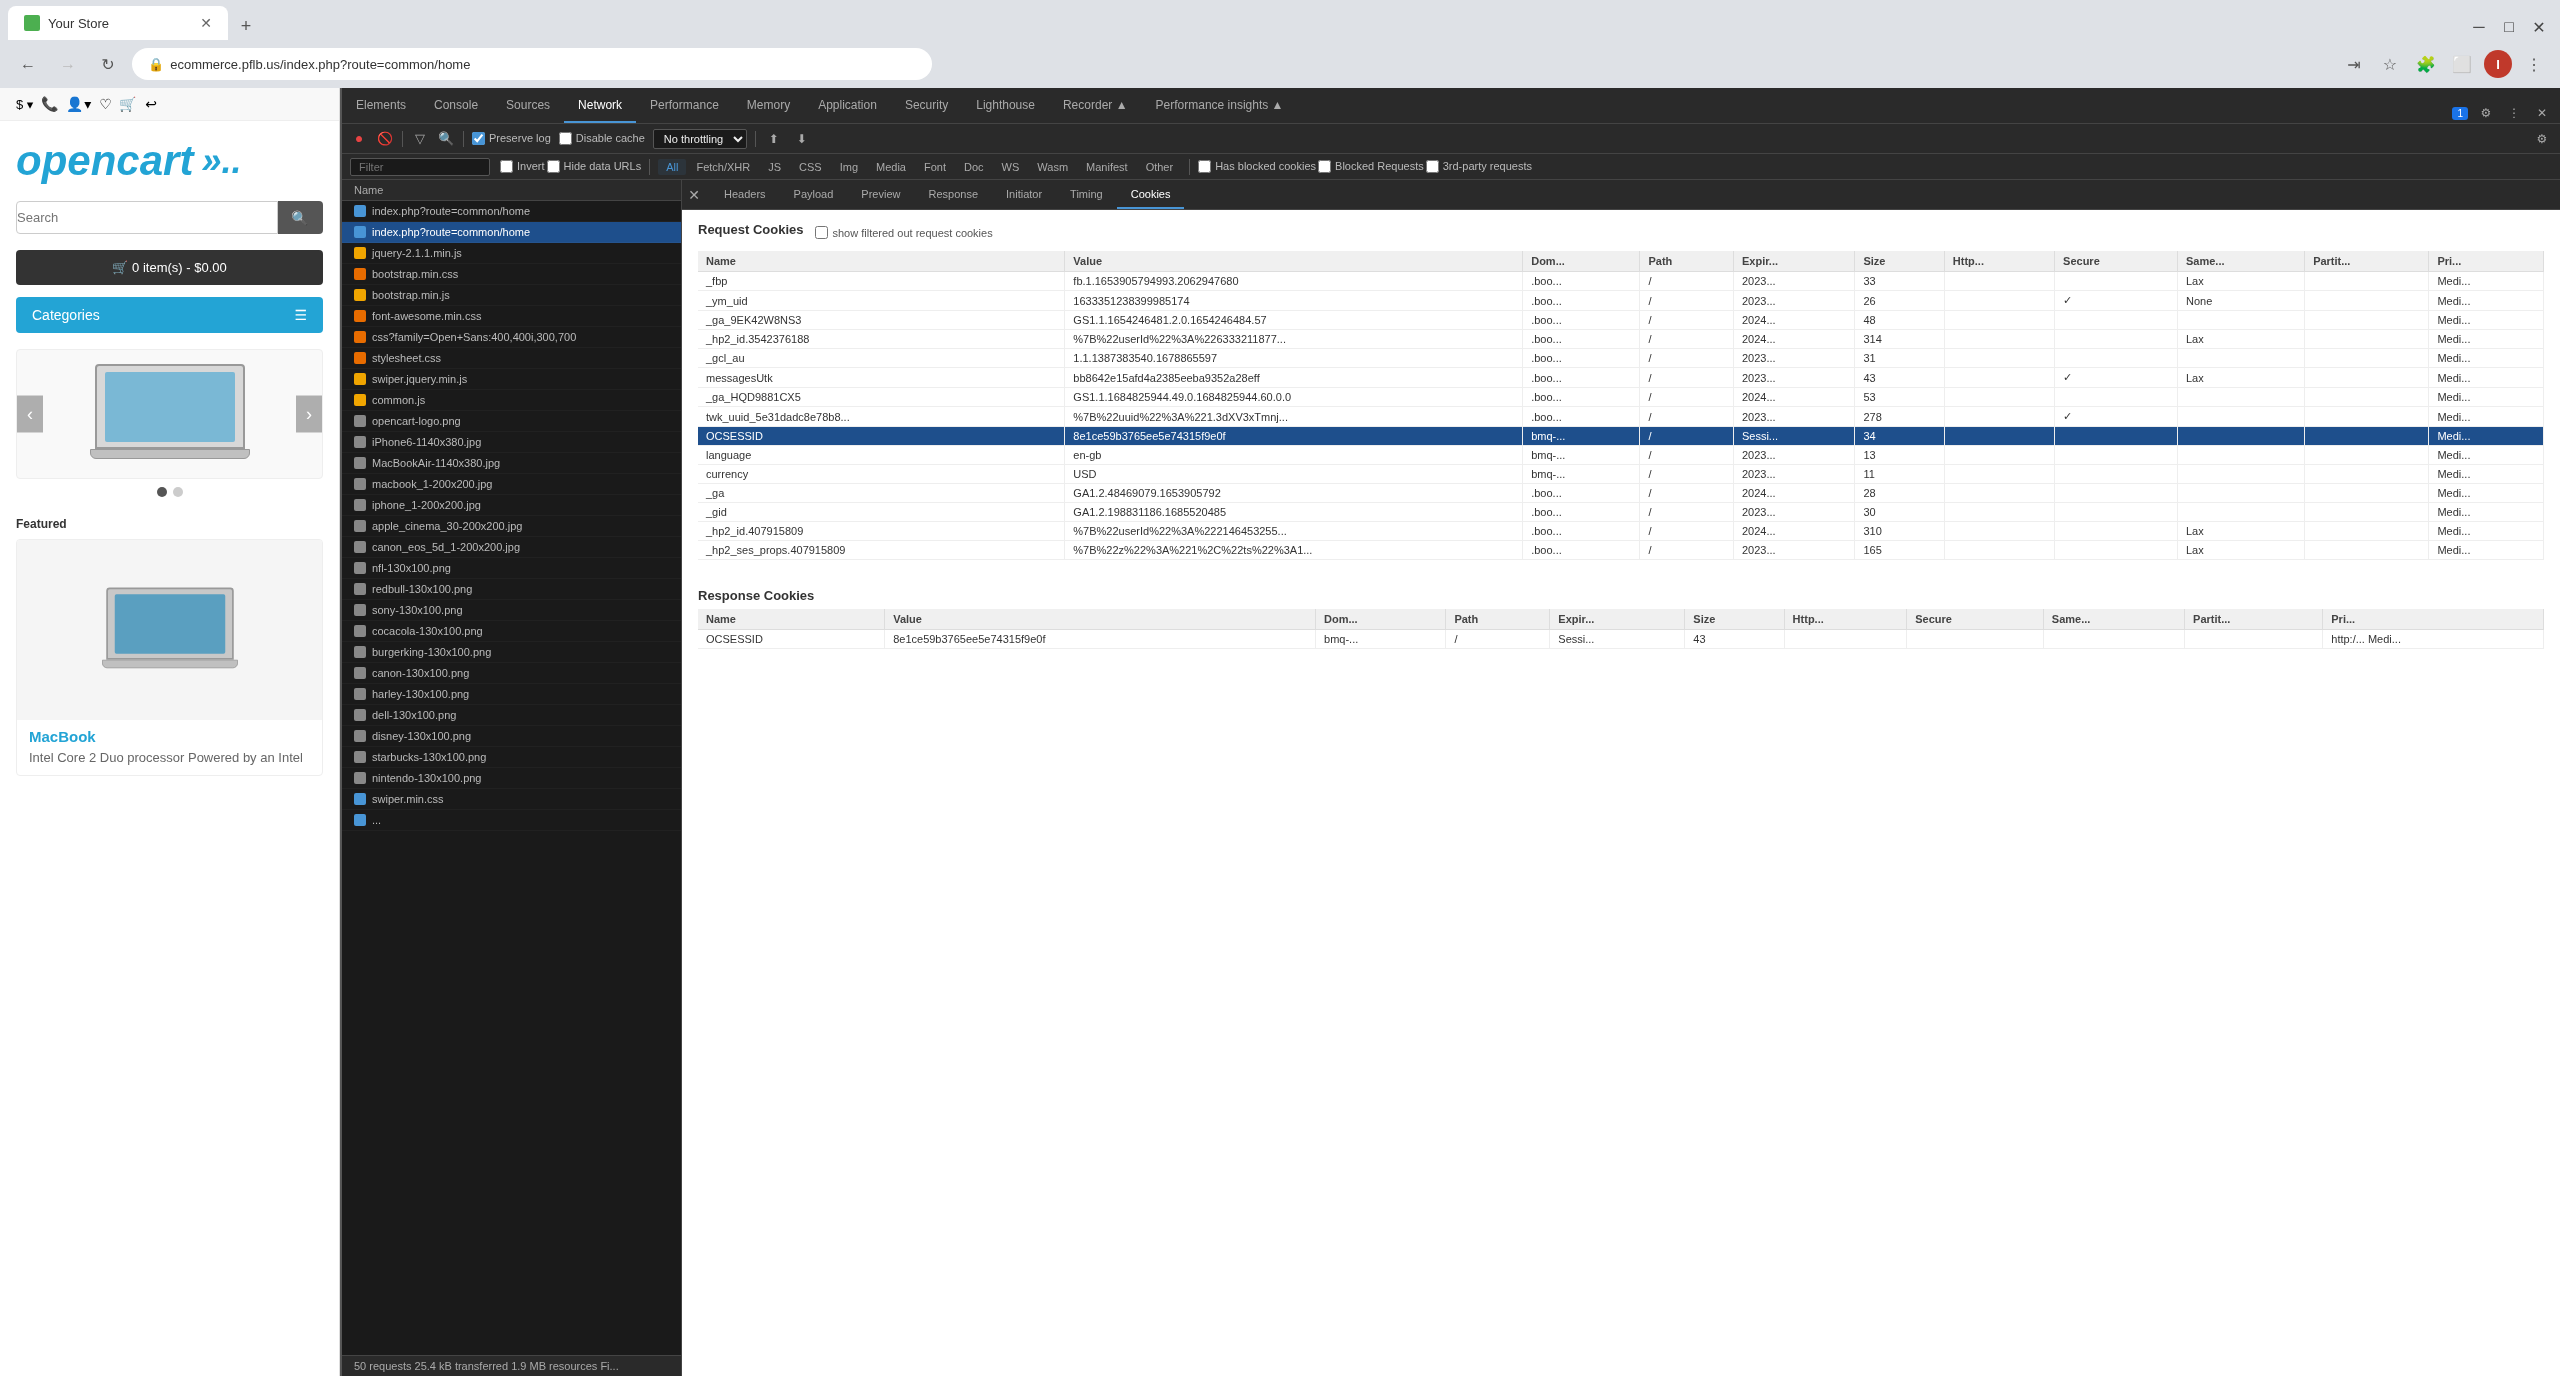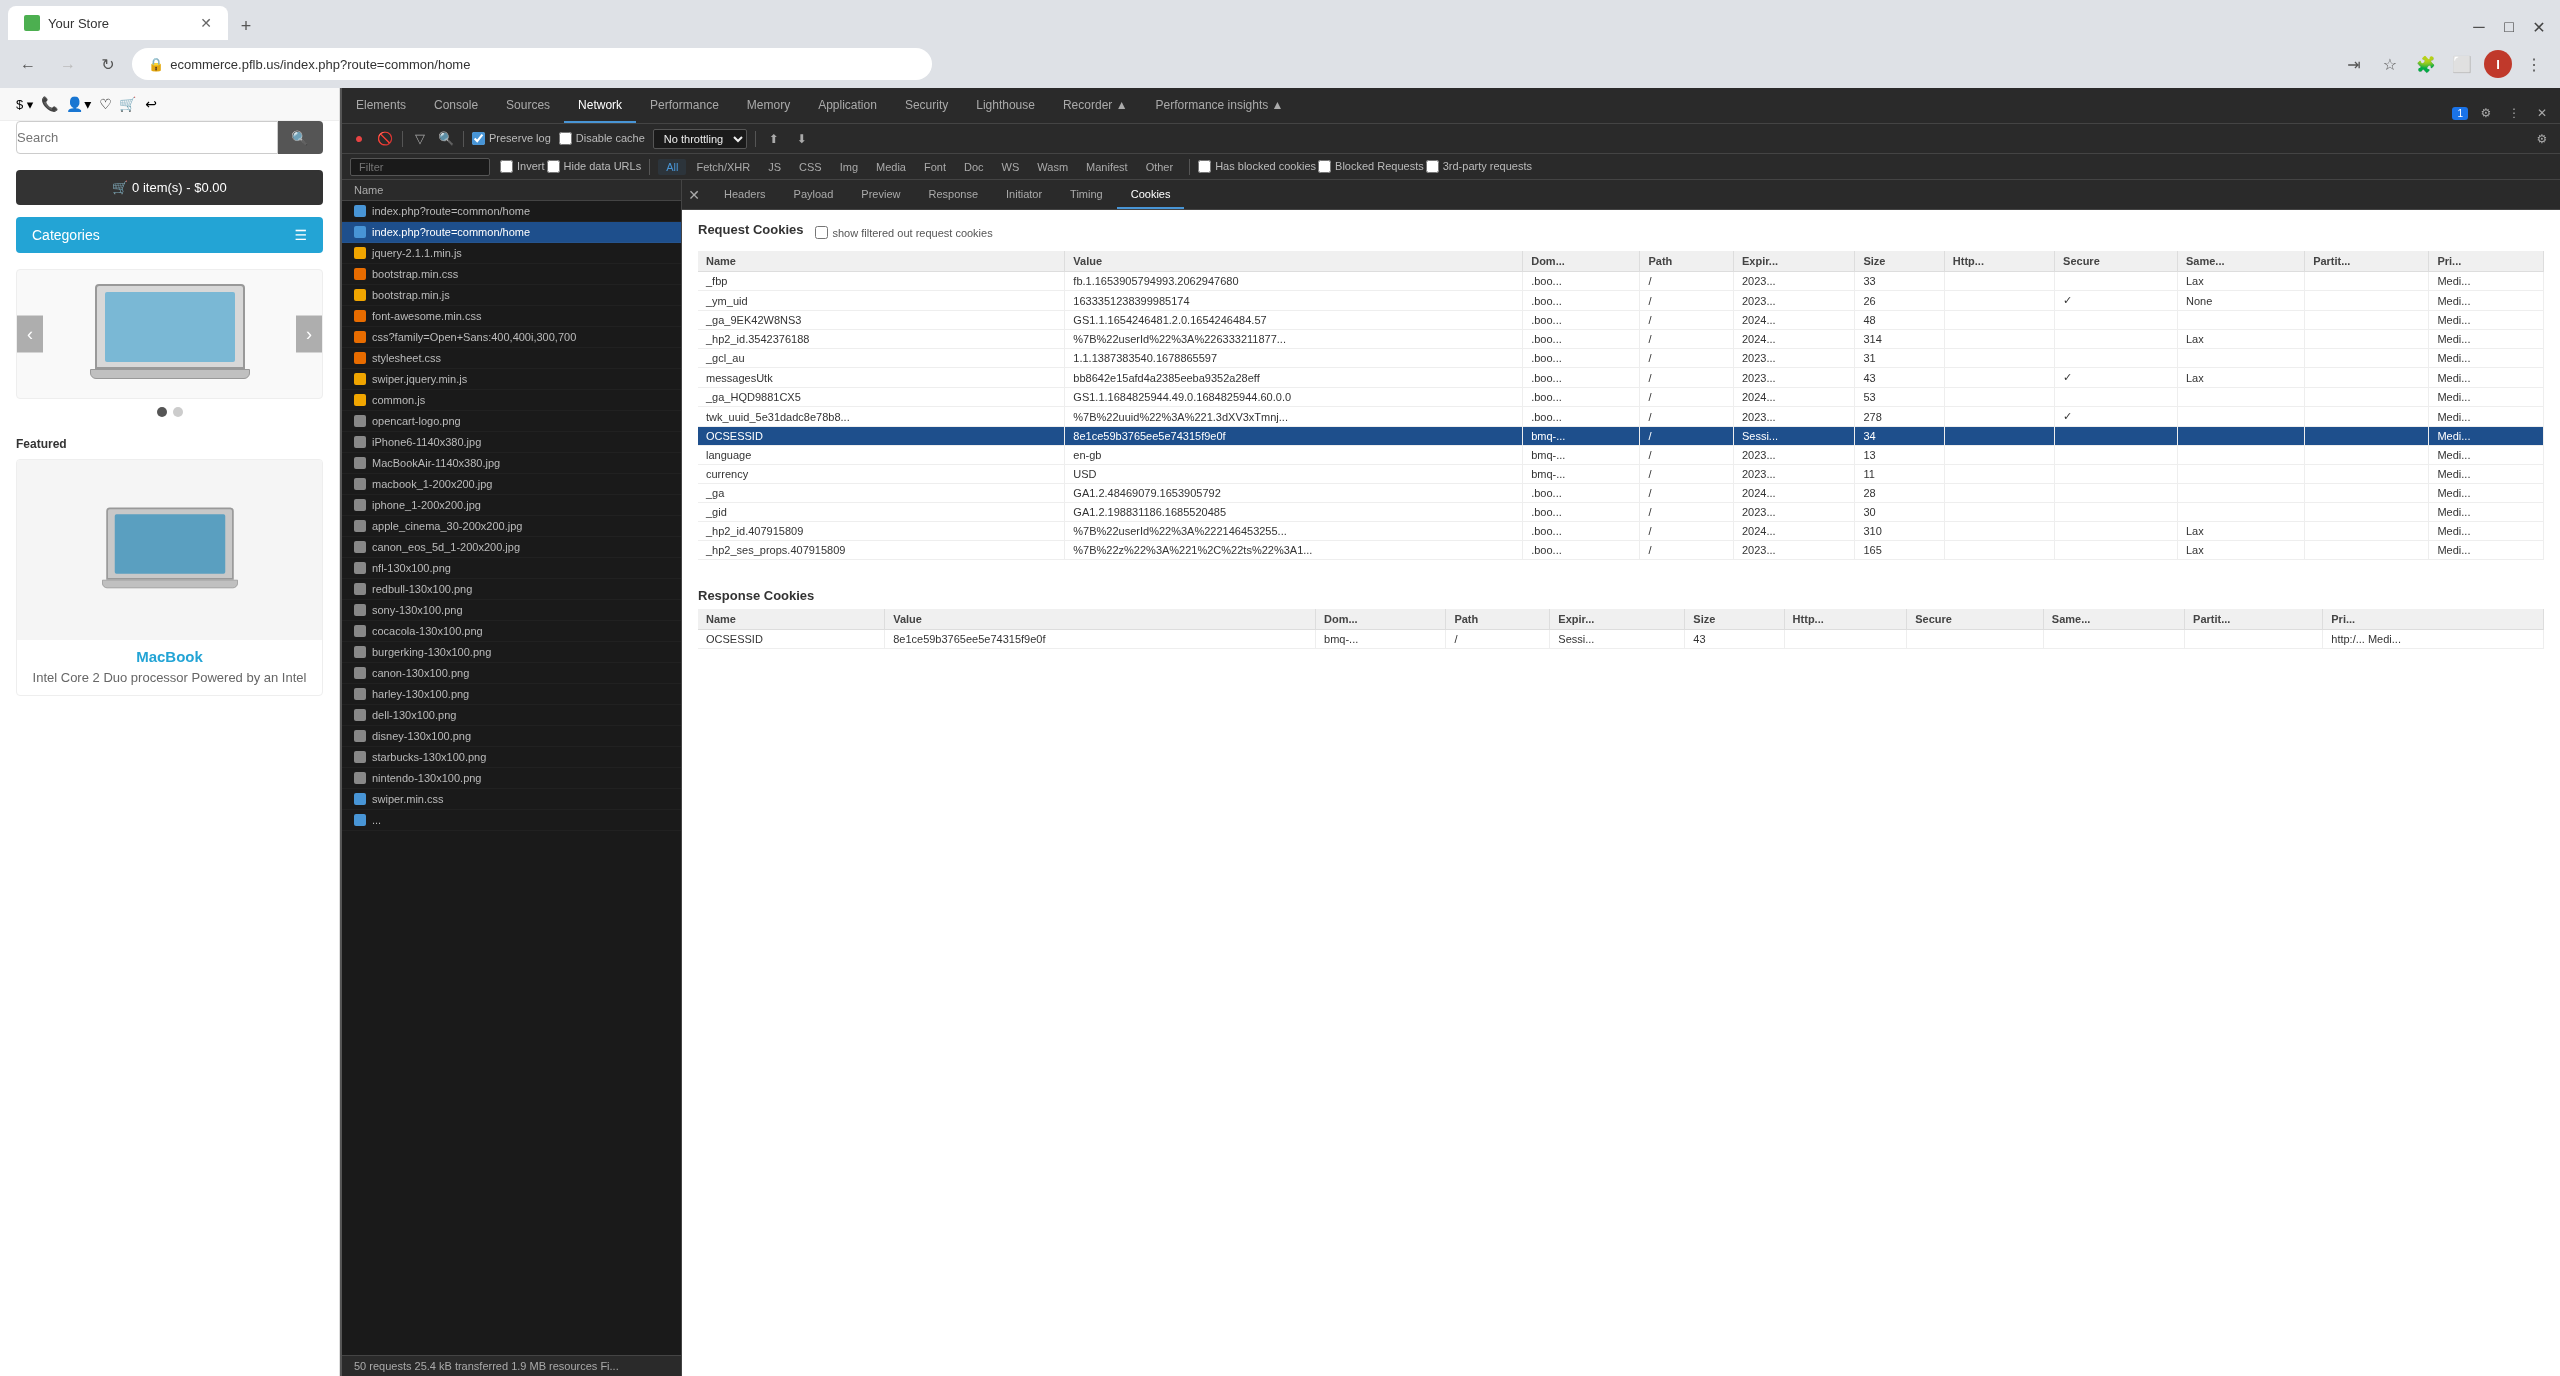--- a/index.html
+++ b/index.html
@@ -154,6 +154,11 @@
         <span style="font-size:14px;">↩</span>
       </div>
 
+      <div class="opencart-logo">
+        <span class="logo-text">opencart</span>
+        <span class="logo-arrow" style="font-size:36px;color:#23a4d5;margin-left:4px;">»..
+        </span>
+      </div>
 
       <div class="search-row">
         <input class="search-input" type="text" placeholder="Search" style="">

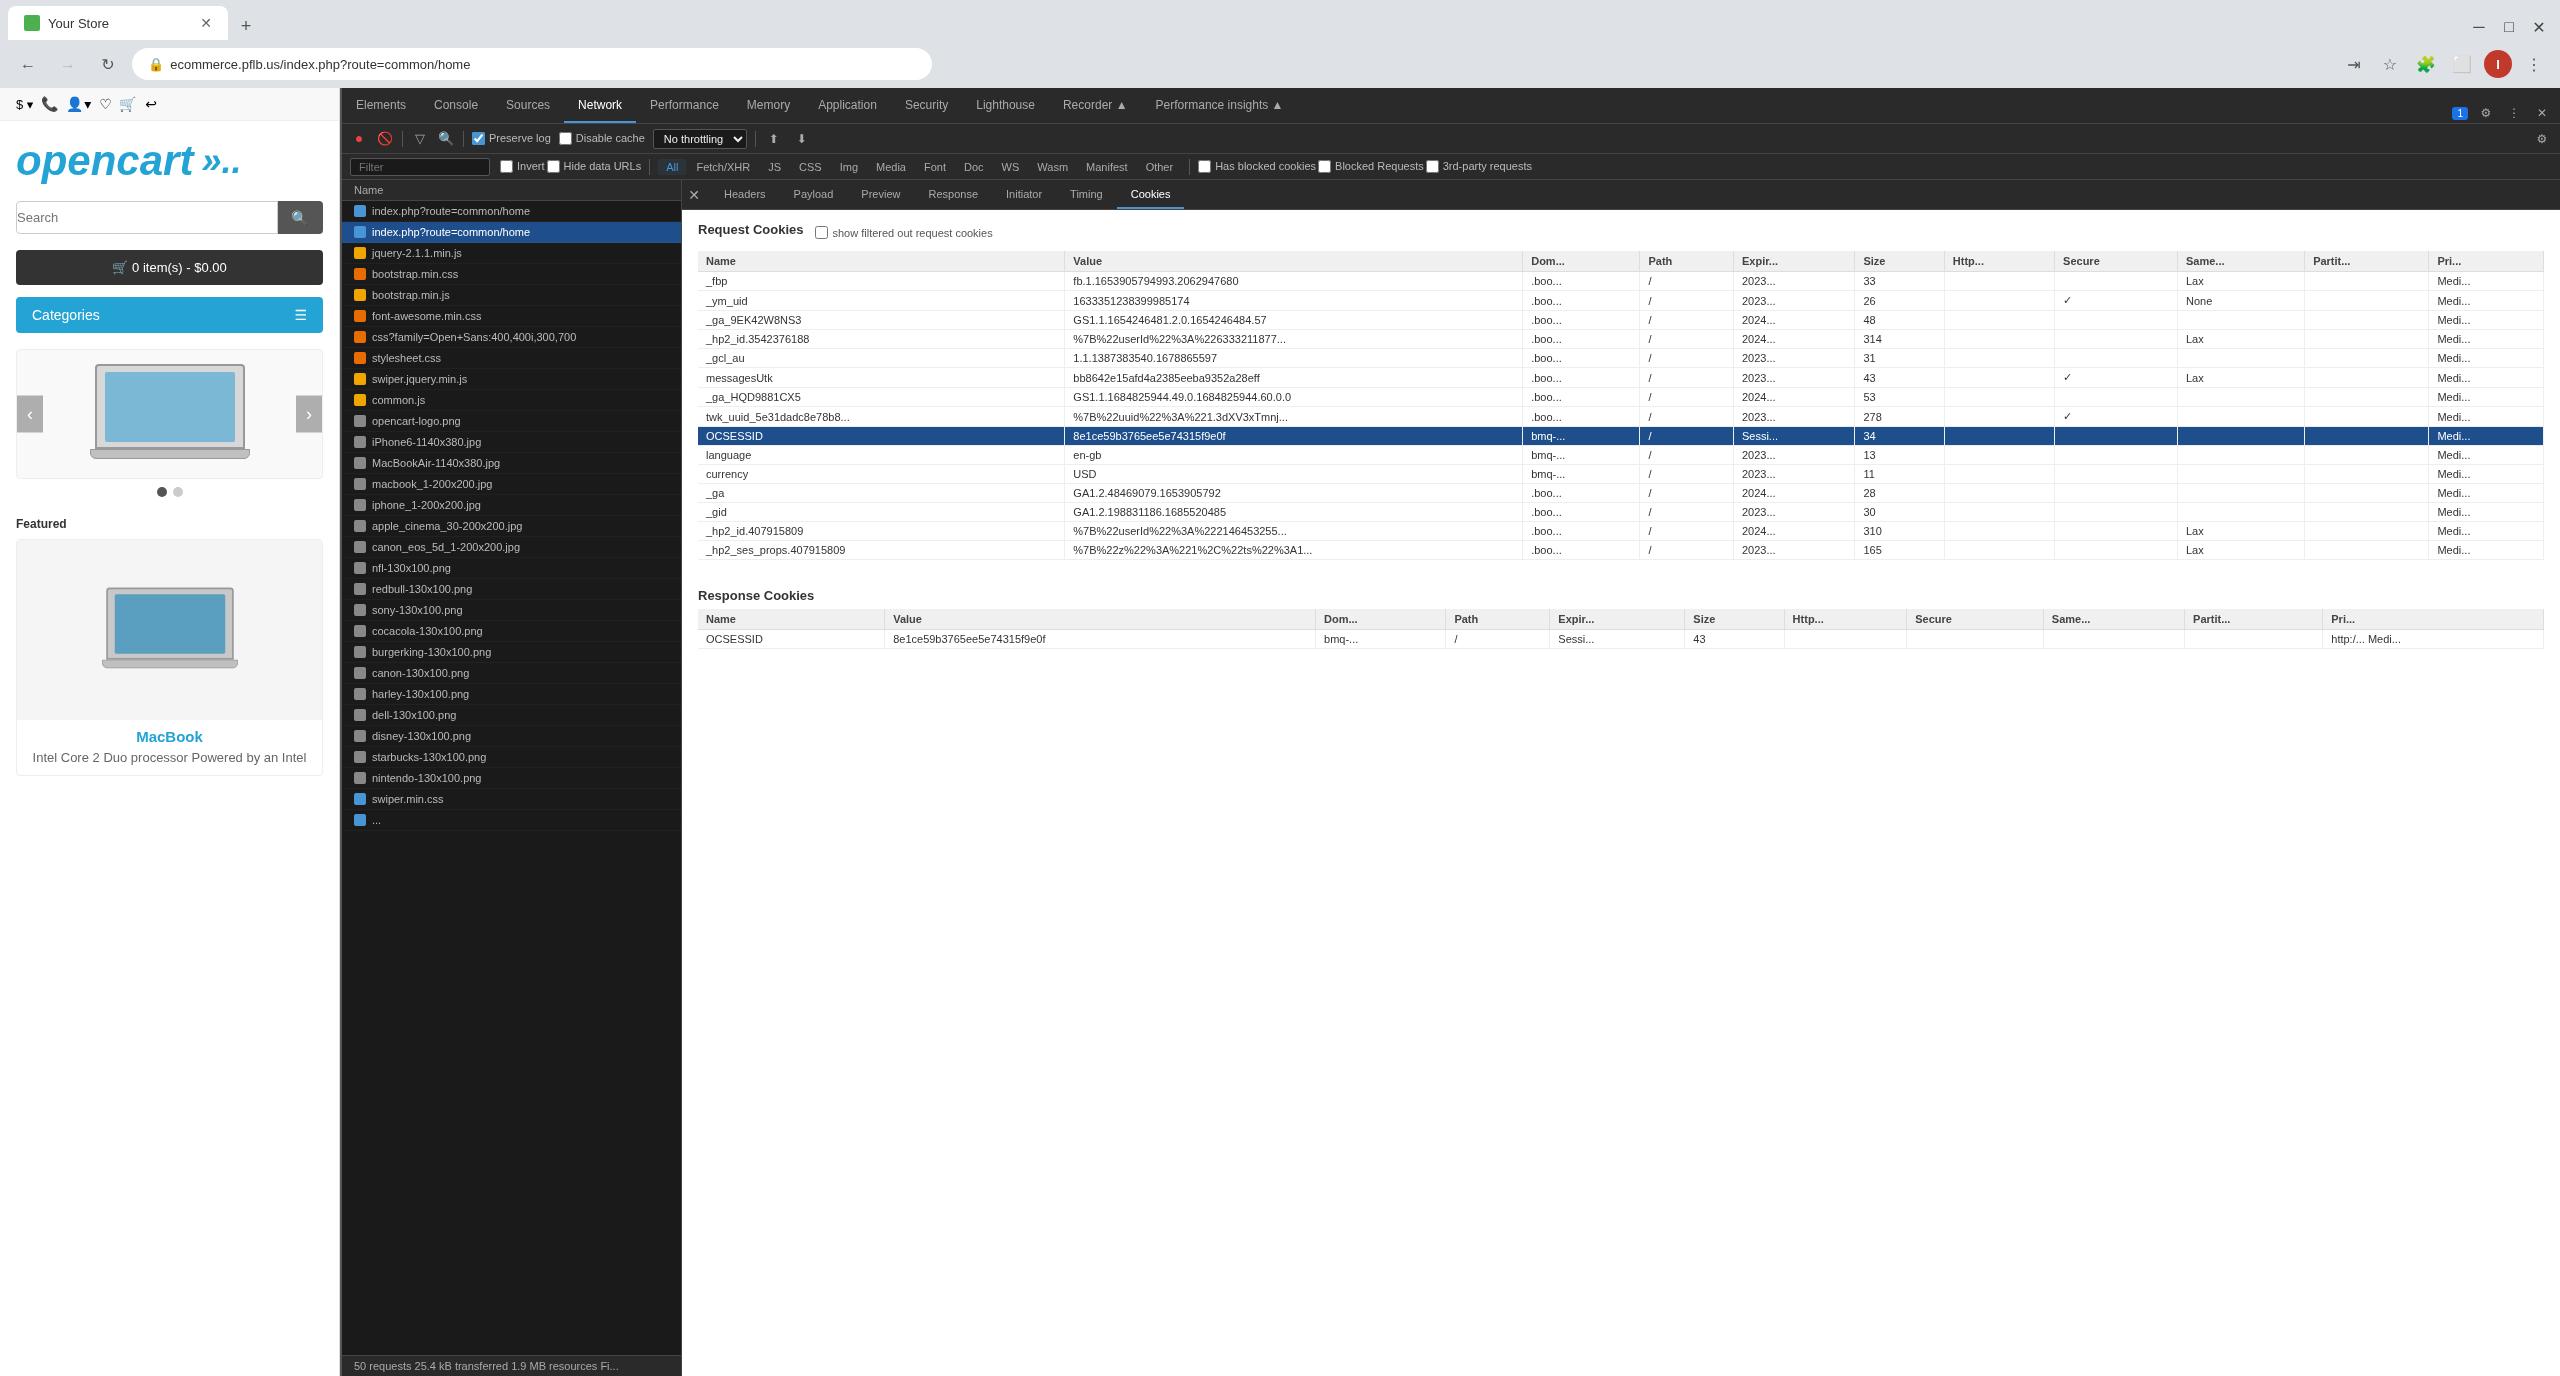--- a/index.html
+++ b/index.html
@@ -44,7 +44,7 @@
     .carousel-dot { width: 10px; height: 10px; border-radius: 50%; background: #ccc; }
     .carousel-dot.active { background: #555; }
     .featured-title { font-size: 12px; font-weight: bold; color: #333; padding: 12px 16px 8px; }
-    .product-card { margin: 0 16px 16px; border: 1px solid #eee; border-radius: 4px; overflow: hidden; text-align: center; }
+    .product-card { margin: 0 16px 16px; border: 1px solid #eee; border-radius: 4px; overflow: hidden; }
     .product-img { width: 100%; height: 180px; background: #f5f5f5; display: flex; align-items: center; justify-content: center; }
     .product-name { color: #23a4d5; font-size: 15px; font-weight: bold; padding: 8px 12px 4px; }
     .product-desc { color: #666; font-size: 13px; padding: 0 12px 8px; line-height: 1.4; }

